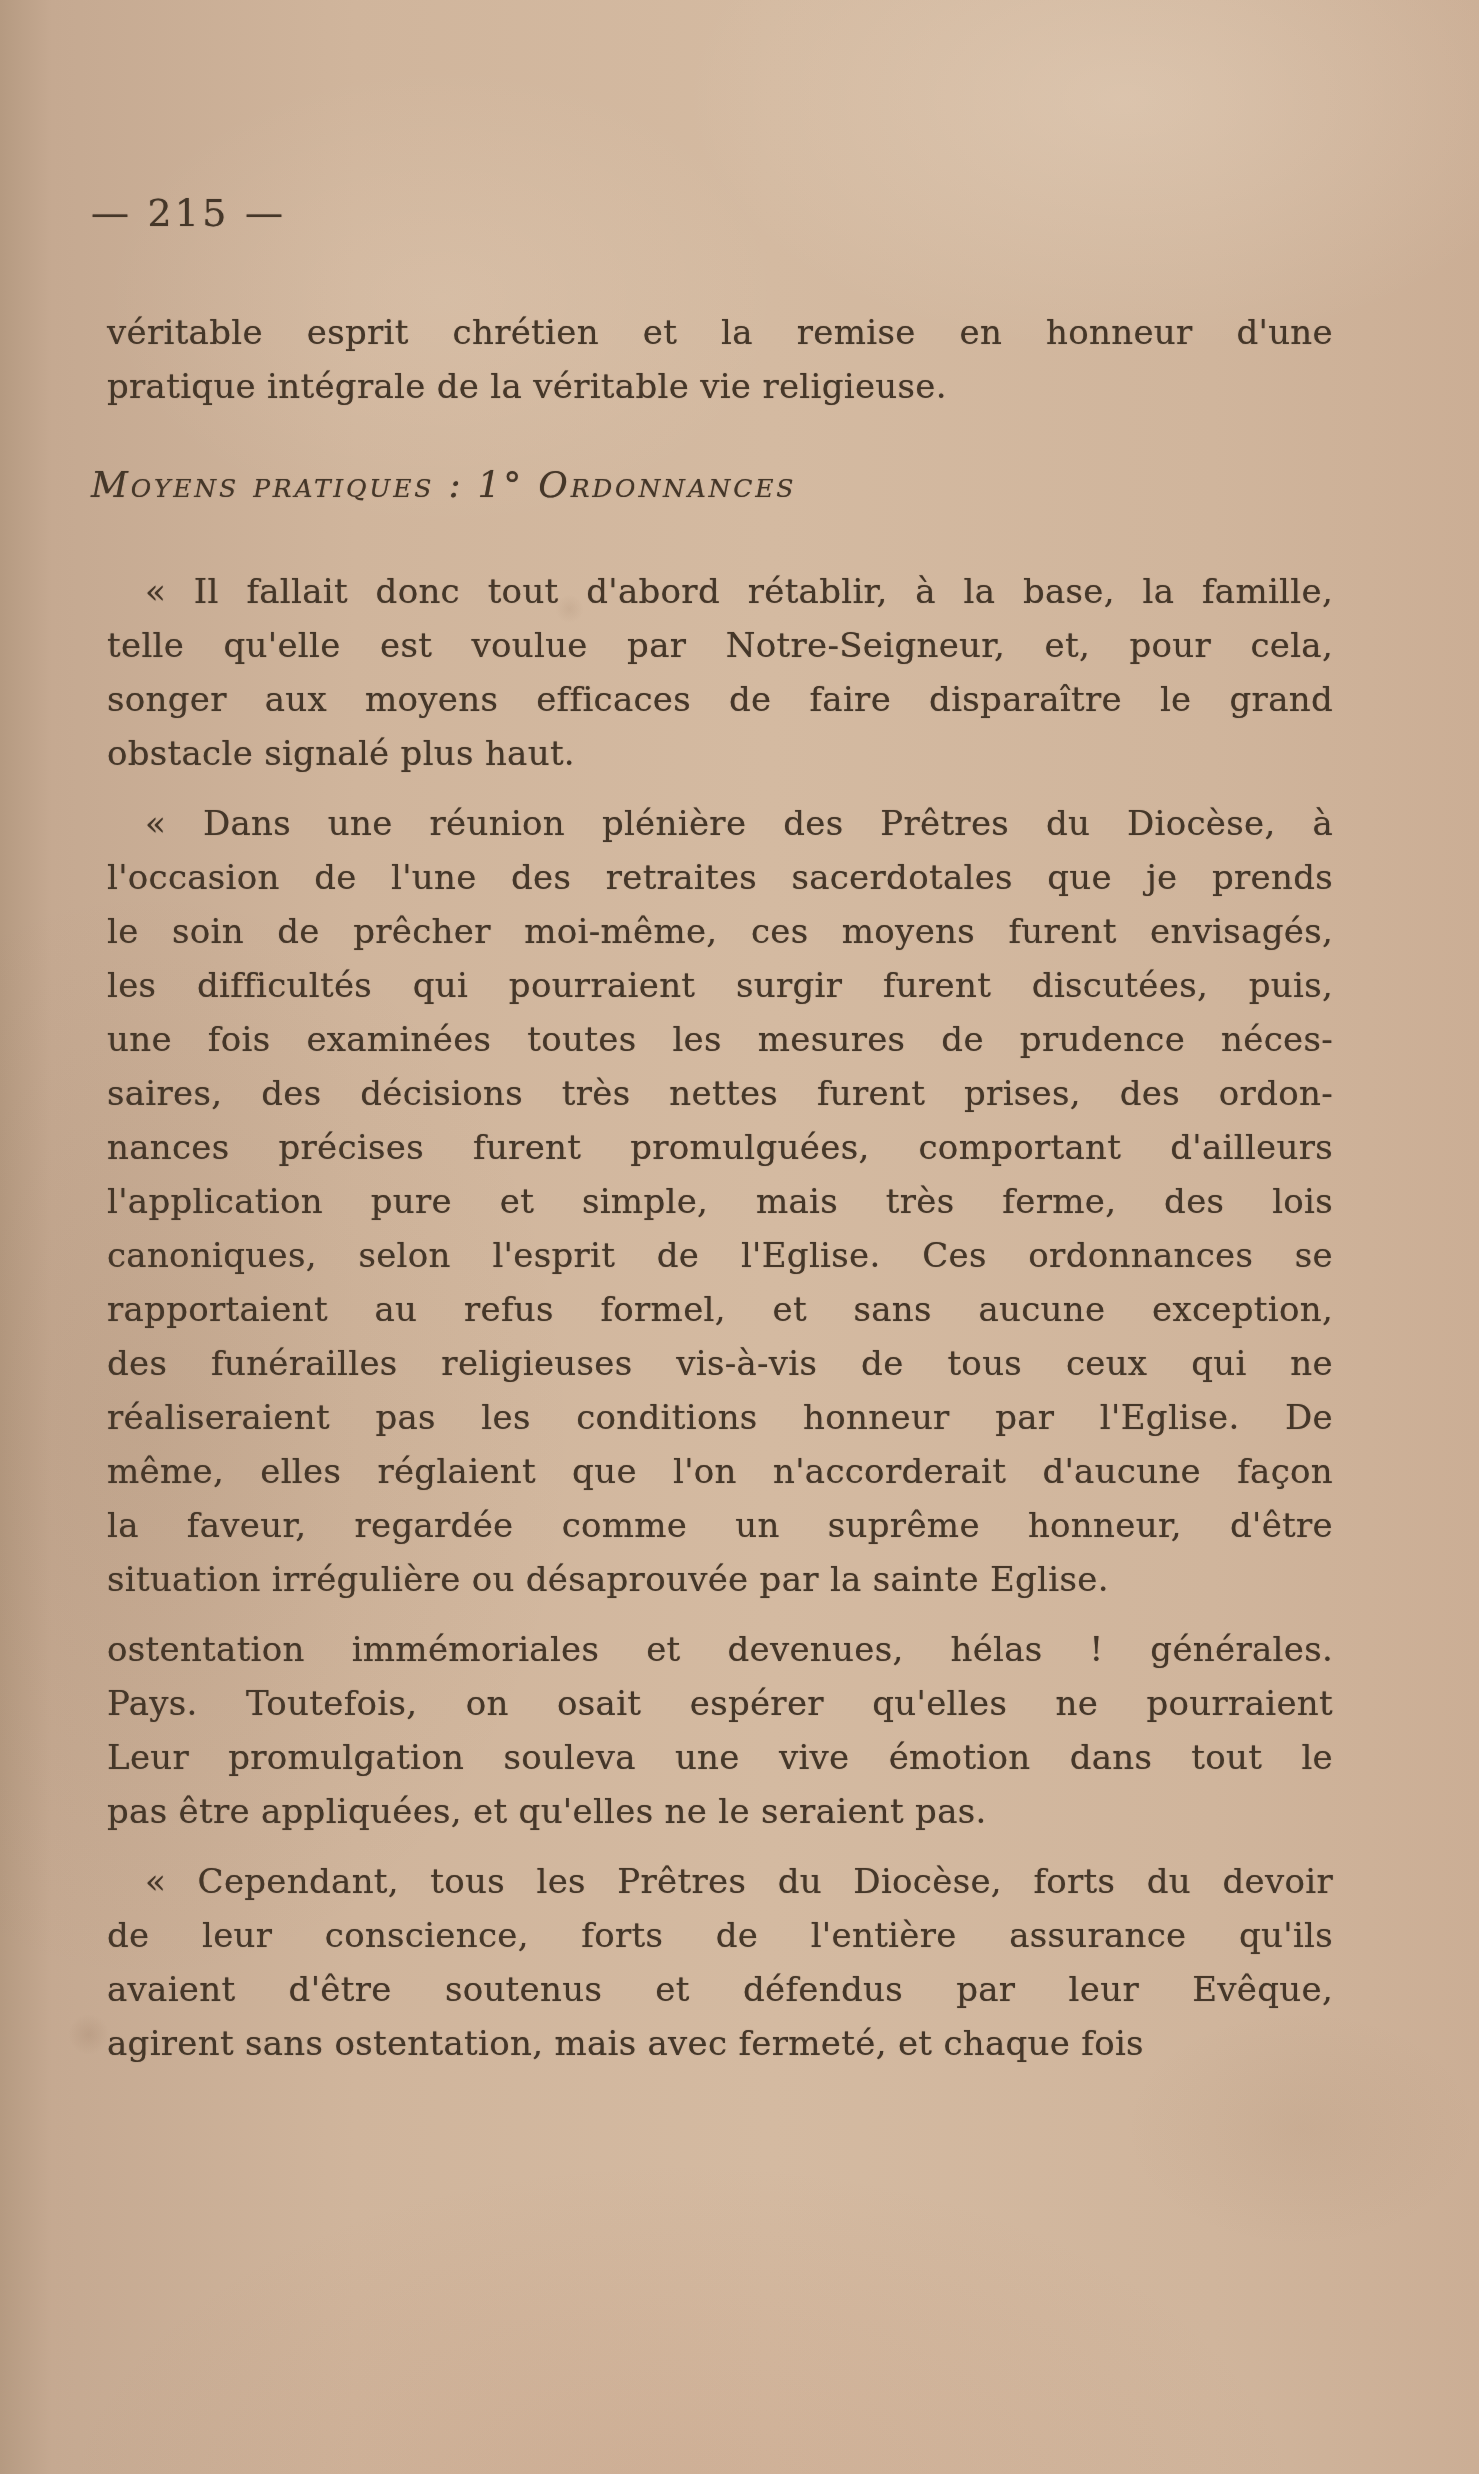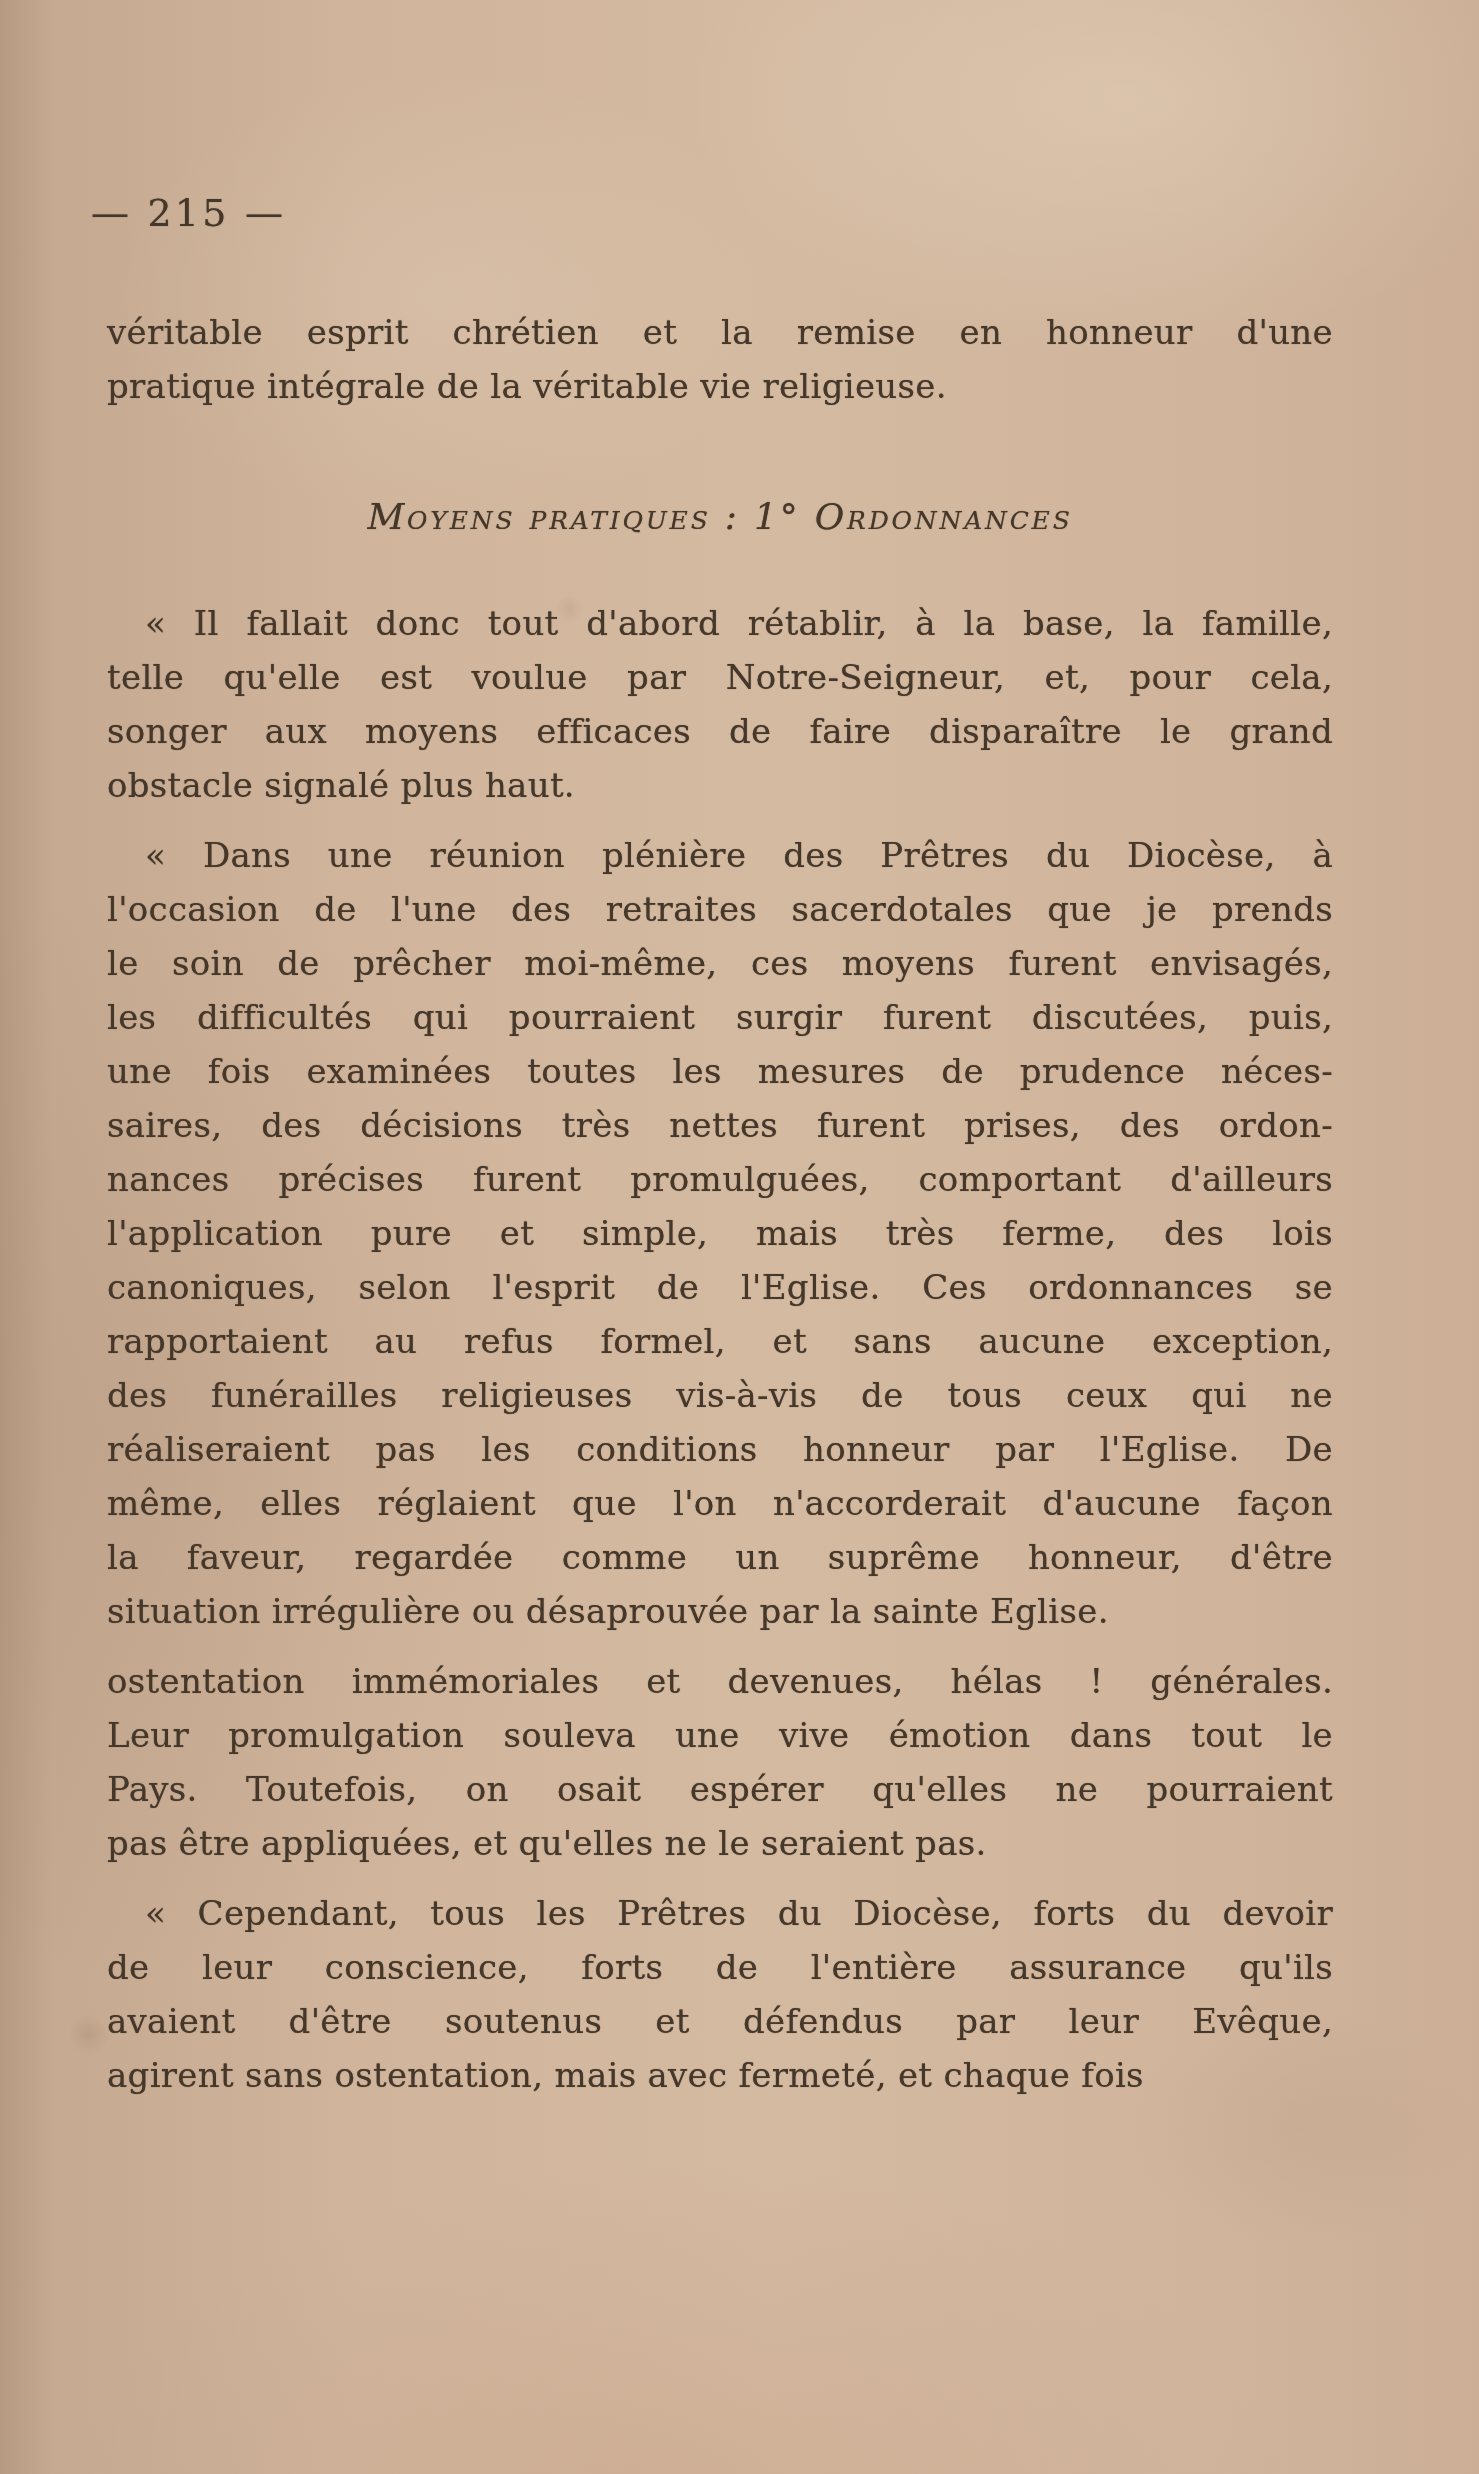--- a/index.html
+++ b/index.html
@@ -50,10 +50,9 @@
   .para { margin: 16px; }
   .p-first { margin-top: 64px; }
   .section-heading {
-    margin-top: 76px;
+    margin-top: 44px;
     height: 55px;
     line-height: 55px;
-    text-align: center;
     font-style: italic;
     font-variant: small-caps;
     font-size: 36px;

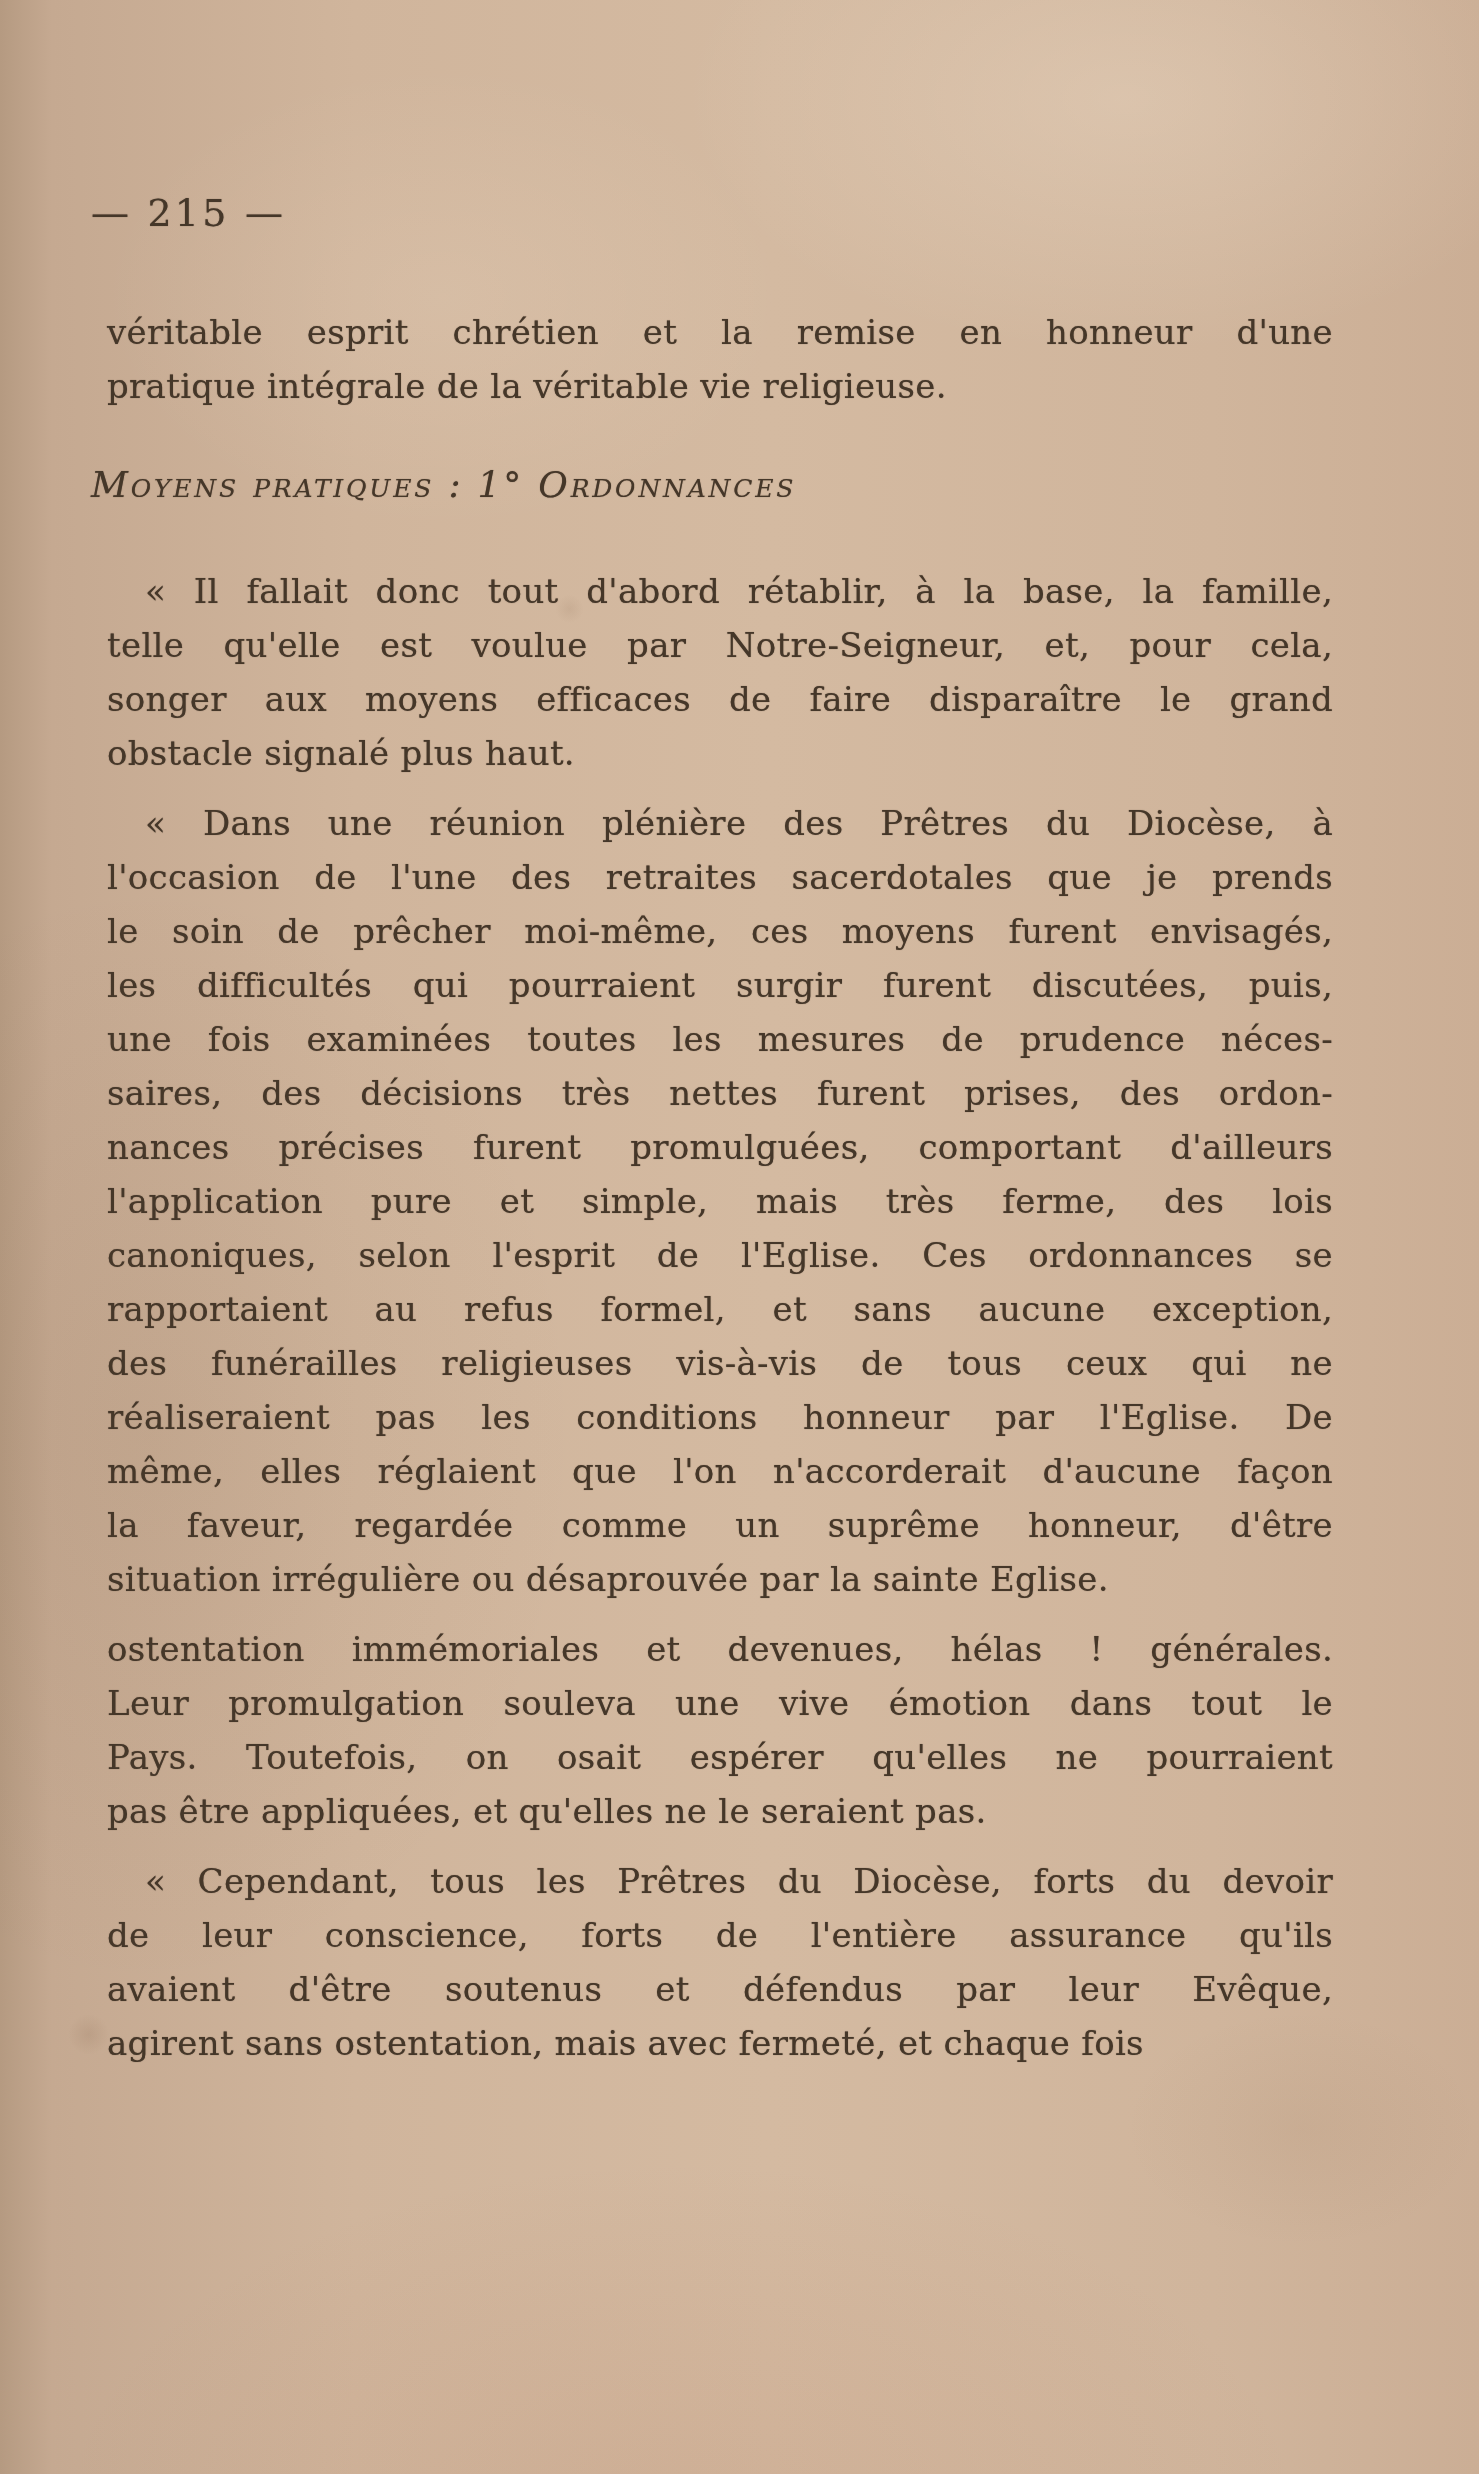--- a/index.html
+++ b/index.html
@@ -97,8 +97,8 @@
         </div>
         <div class="para">
           <div class="line ink">ostentation immémoriales et devenues, hélas ! générales.</div>
+          <div class="line ink">Pays. Toutefois, on osait espérer qu'elles ne pourraient</div>
           <div class="line ink">Leur promulgation souleva une vive émotion dans tout le</div>
-          <div class="line ink">Pays. Toutefois, on osait espérer qu'elles ne pourraient</div>
           <div class="line ink last">pas être appliquées, et qu'elles ne le seraient pas.</div>
         </div>
         <div class="para">

